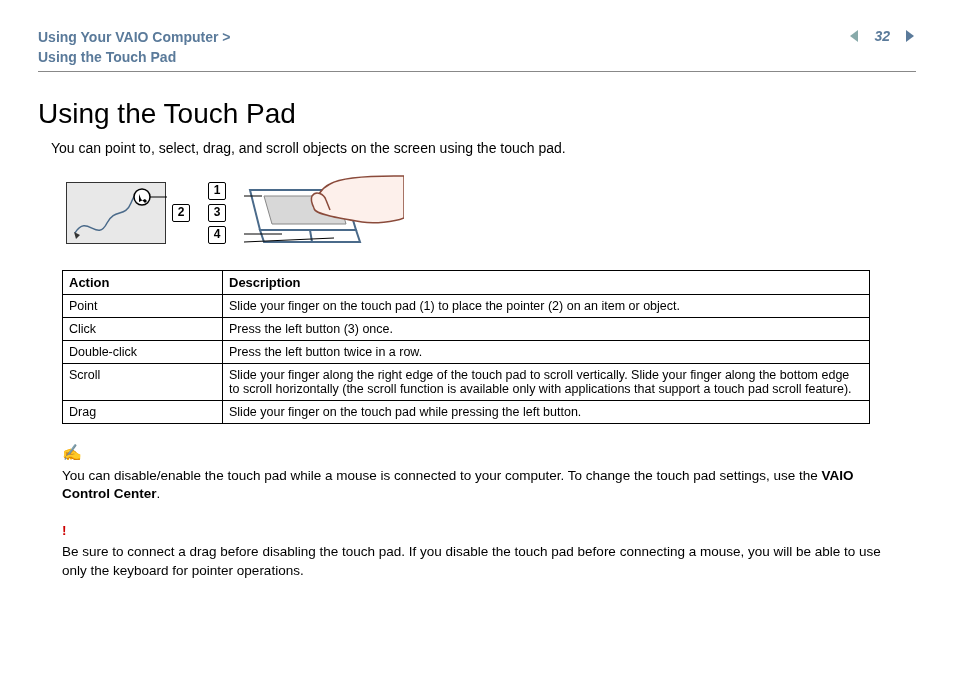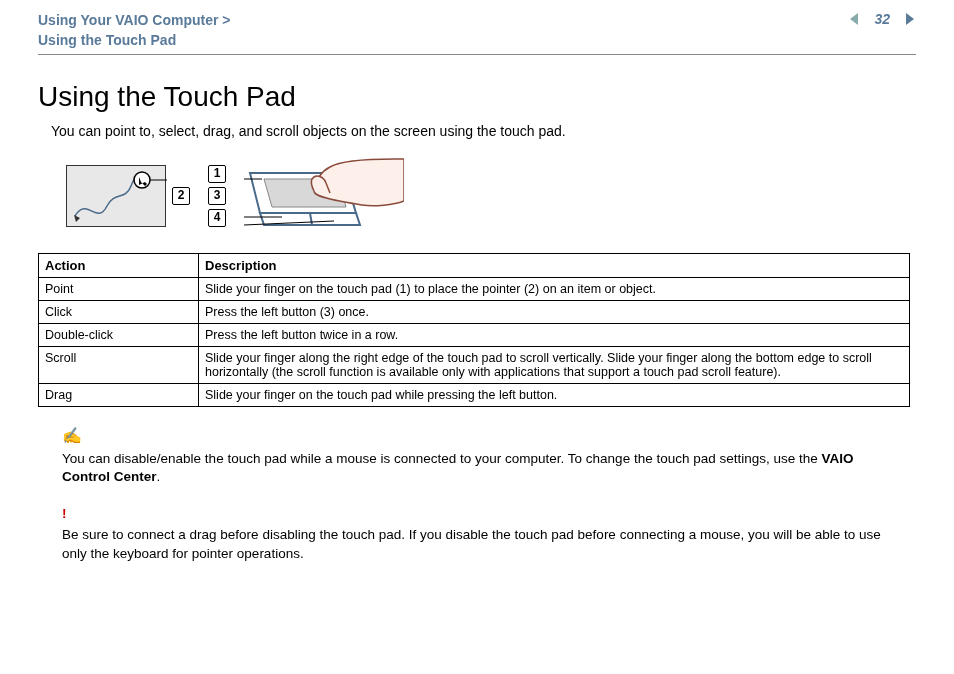--- a/index.html
+++ b/index.html
@@ -20,7 +20,7 @@
     display: flex;
     justify-content: space-between;
     align-items: flex-start;
-    padding-top: 11px;
+    padding-top: 28px;
     border-bottom: 1px solid #888;
     margin-bottom: 26px;
     padding-bottom: 4px;

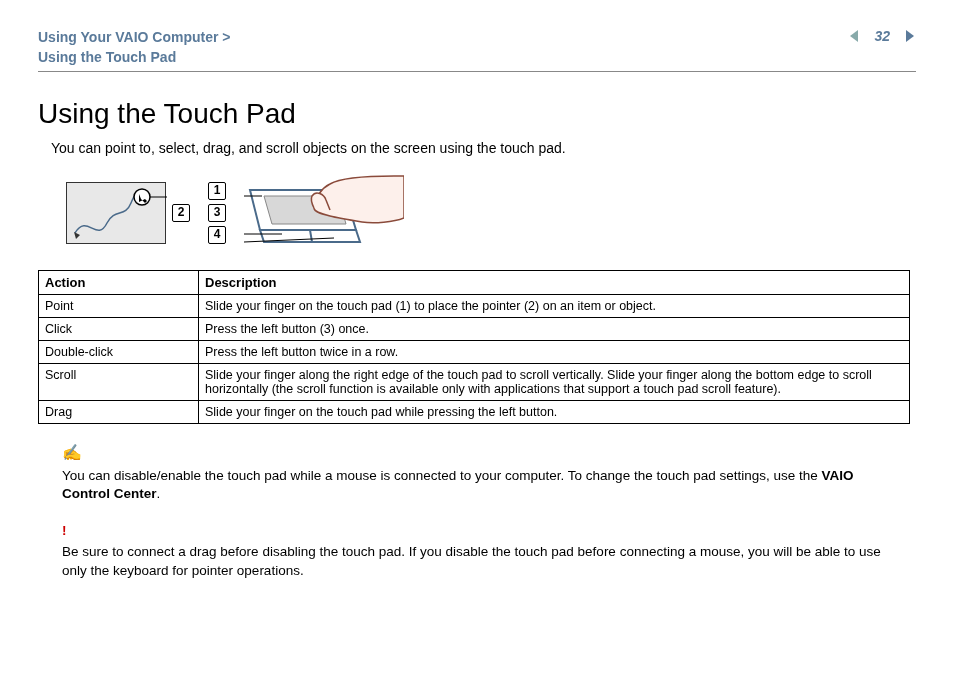--- a/index.html
+++ b/index.html
@@ -93,7 +93,8 @@
   }
   table.actions {
     border-collapse: collapse;
-    width: 872px;
+    width: 808px;
+    margin-left: 24px;
     font-size: 12.5px;
     padding-left: 12px;
   }

